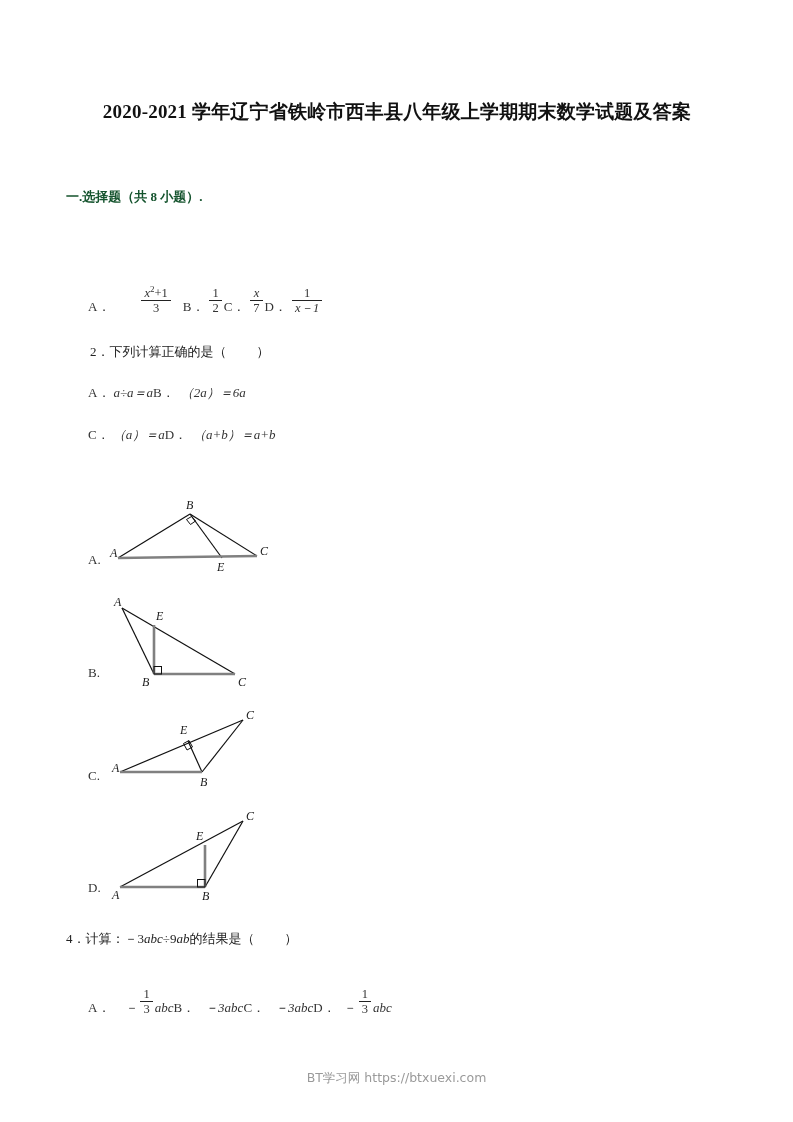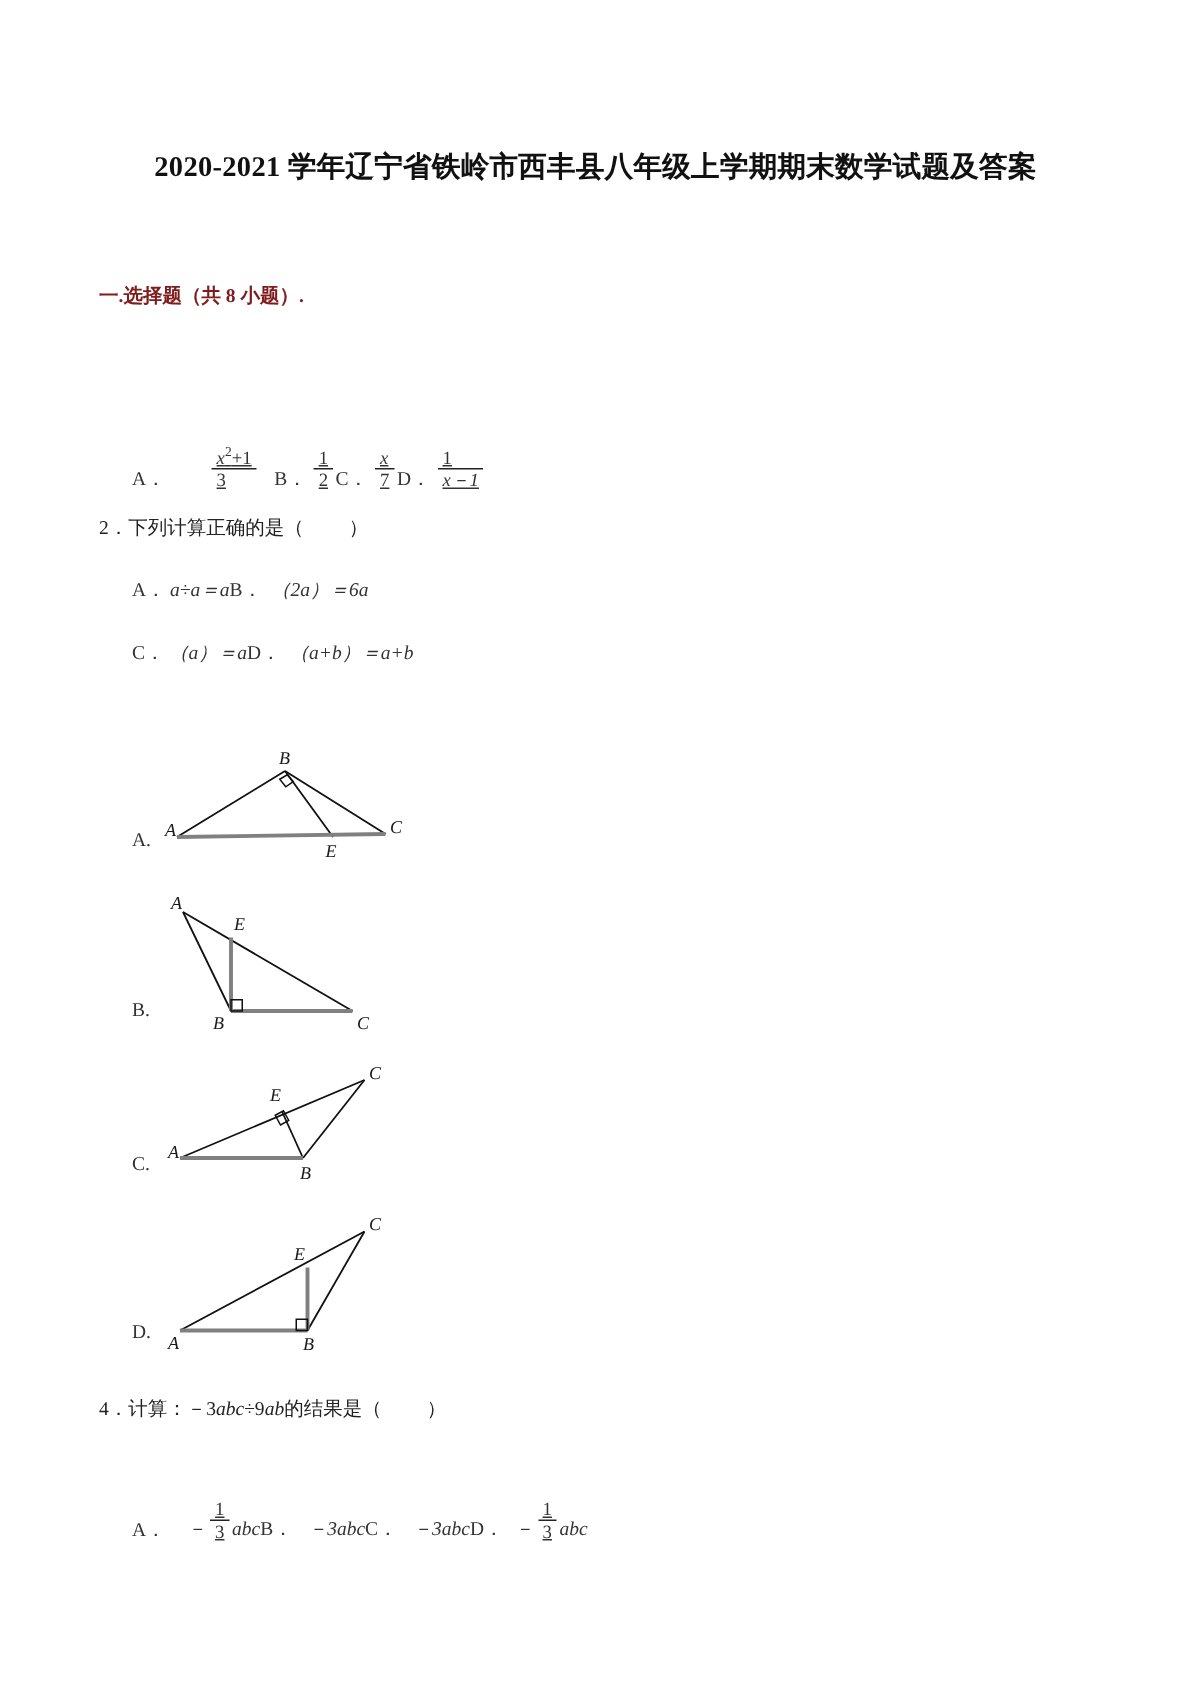--- a/index.html
+++ b/index.html
@@ -39,7 +39,7 @@
     top: 188px;
     font-size: 13px;
     font-weight: 600;
-    color: #7f1d1d;
+    color: #14532d;
   }
   .q-stem {
     position: absolute;

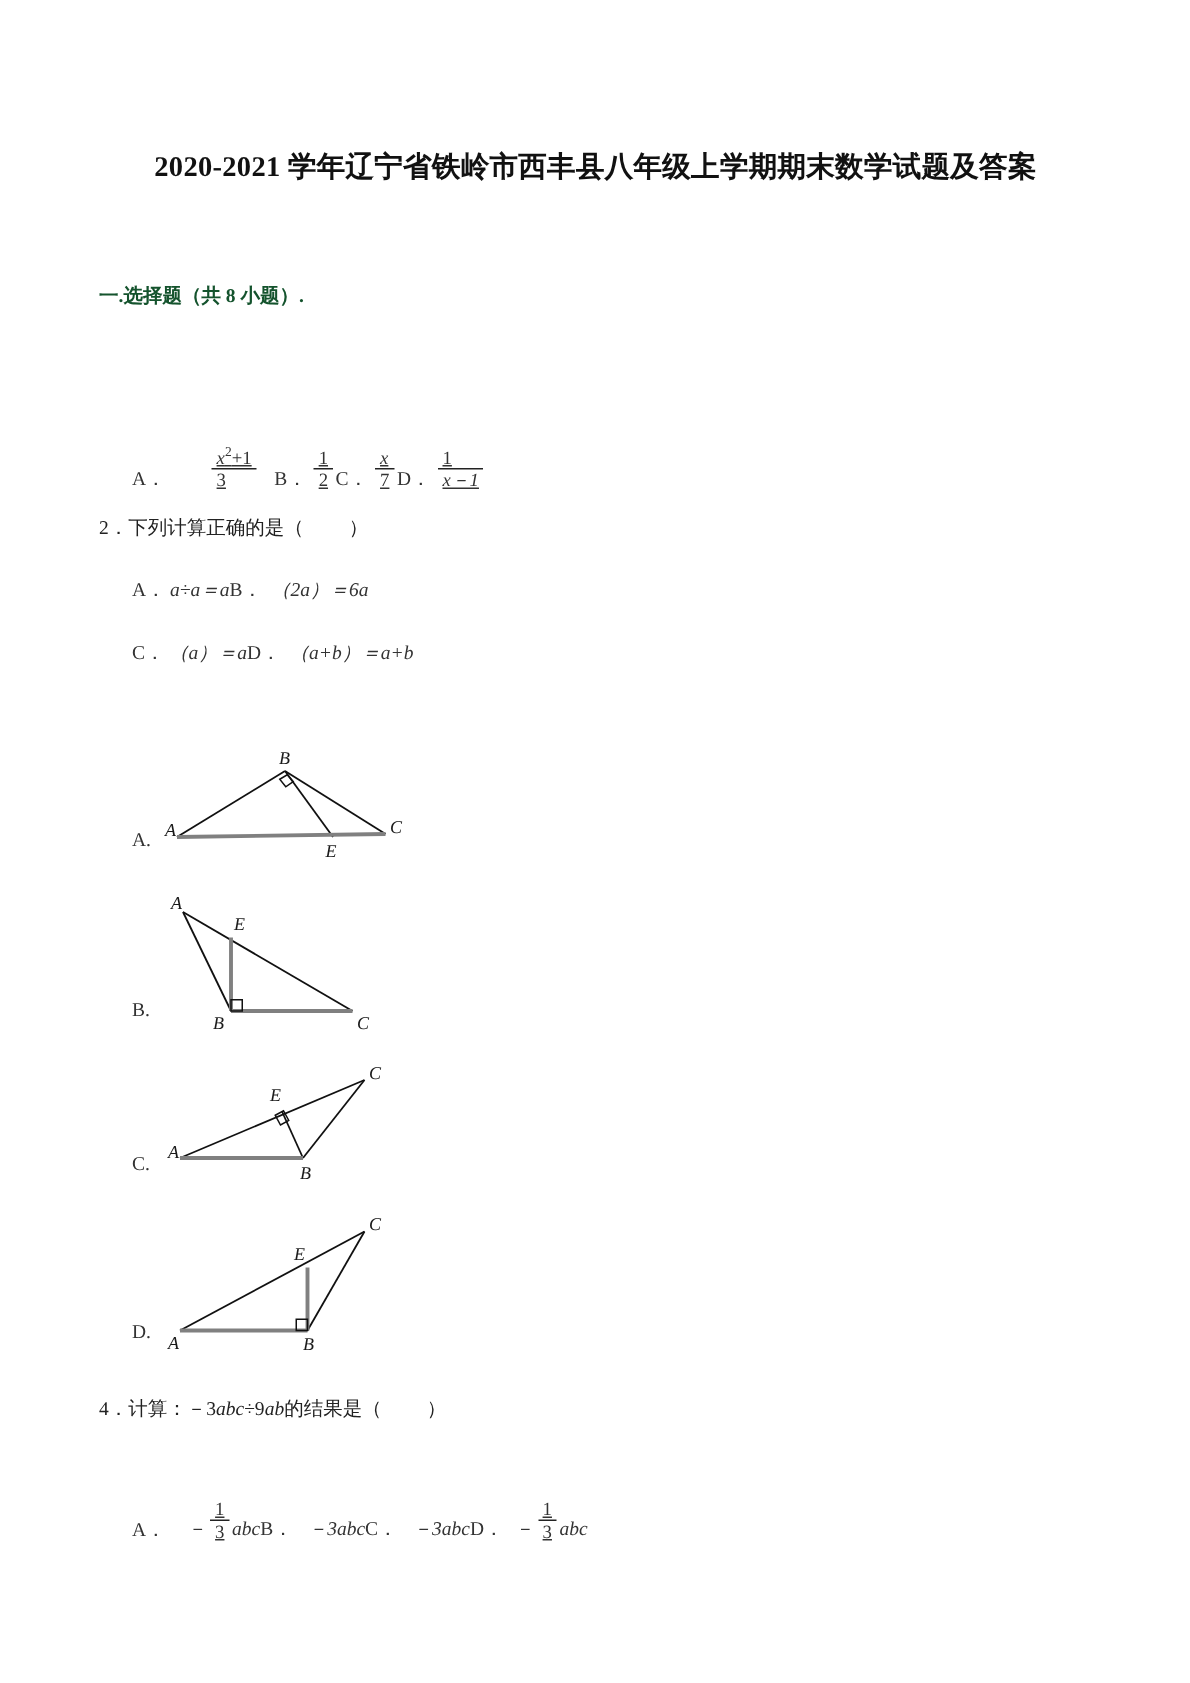--- a/index.html
+++ b/index.html
@@ -64,11 +64,10 @@
   .frac {
     display: inline-block;
     vertical-align: -0.42em;
-    text-align: left;
-    margin: 16px 2px;
+    text-align: center;
+    margin: 4px 2px;
     position: relative;
     top: -0.32em;
-    text-decoration: underline;
   }
   .frac .num {
     display: block;

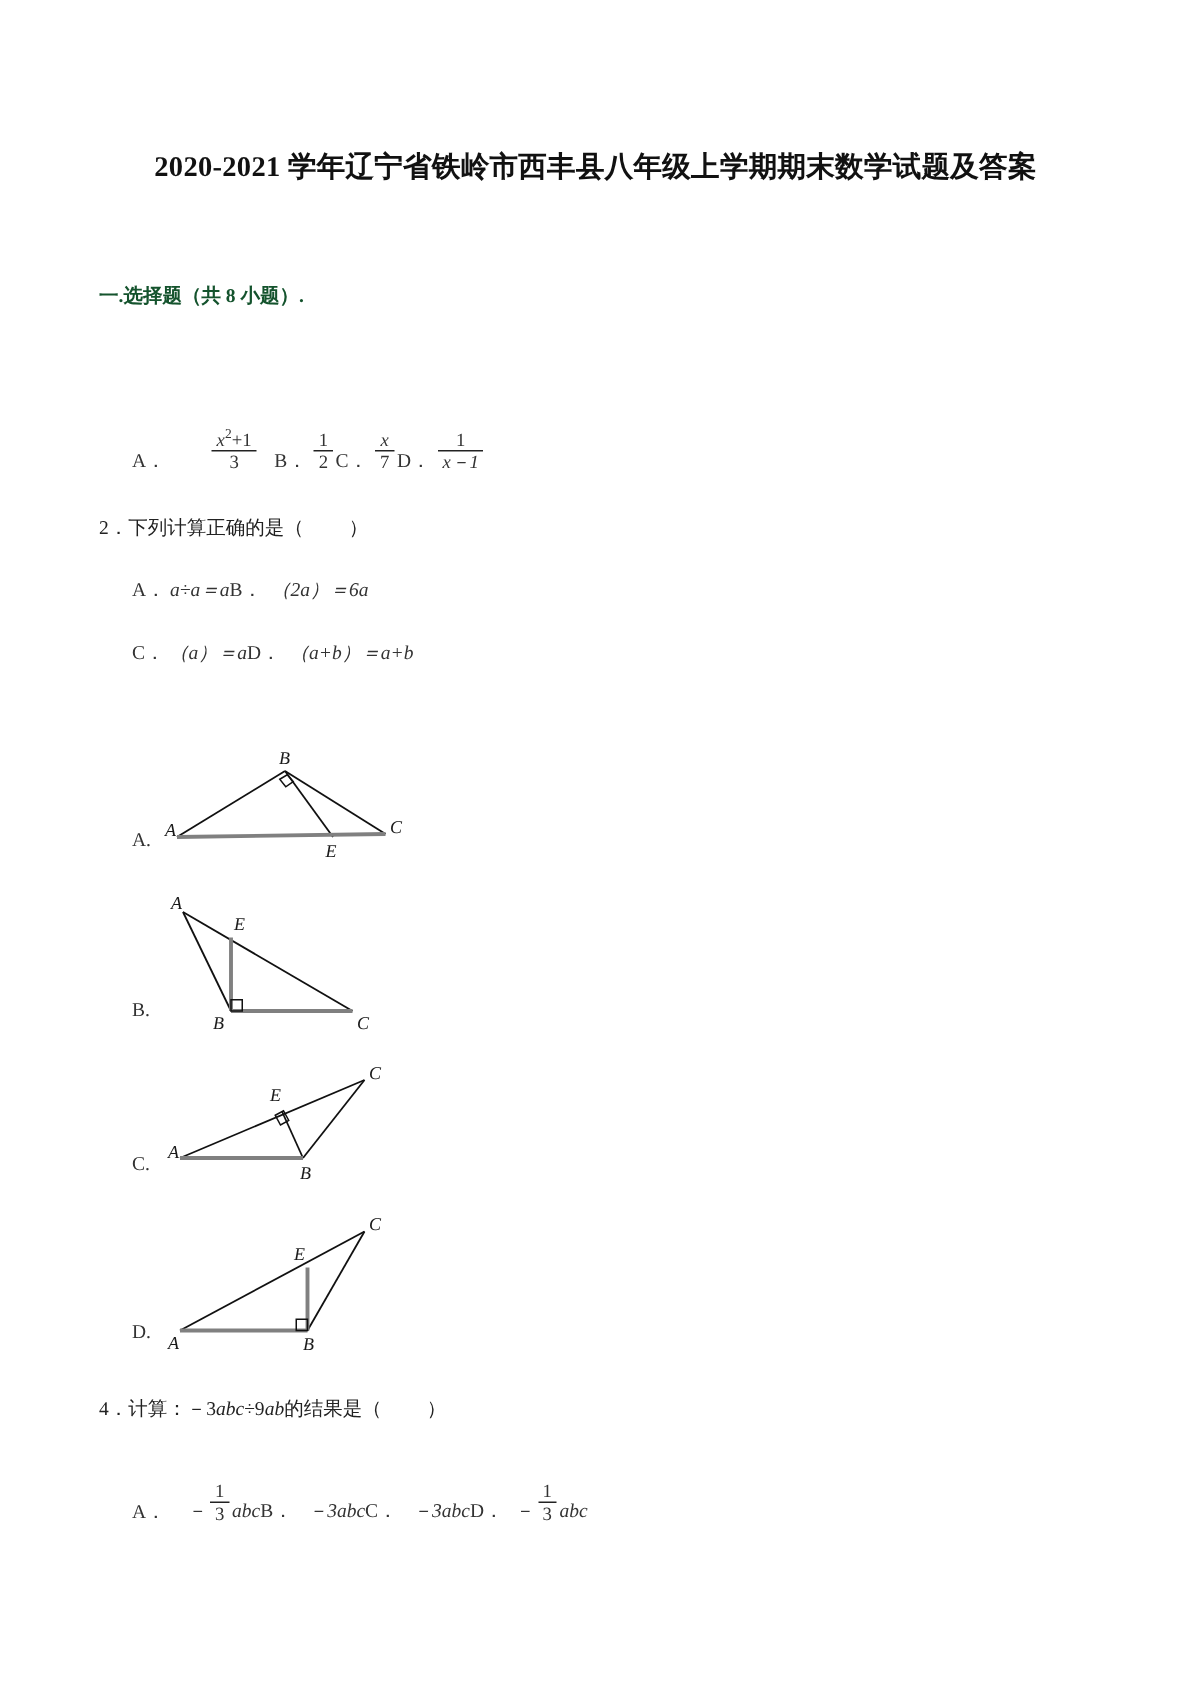--- a/index.html
+++ b/index.html
@@ -125,7 +125,7 @@
     <span class="opt-label">A．</span><span class="gap"></span><span class="frac"><span class="num"><span class="it">x</span><sup class="exp">2</sup><span>+1</span></span><span class="den">3</span></span><span style="display:inline-block;width:10px;"></span><span class="opt-label">B．</span><span class="frac"><span class="num">1</span><span class="den">2</span></span><span class="opt-label">C．</span><span class="frac"><span class="num it">x</span><span class="den">7</span></span><span class="opt-label">D．</span><span class="frac"><span class="num">1</span><span class="den it">x－1</span></span>
   </div>
 
-  <div class="q-stem" style="top:343px;">
+  <div class="q-stem" style="top:343px;margin-left:24px;">
     <span>2．下列计算正确的是（</span><span class="paren-gap"></span><span>）</span>
   </div>
 

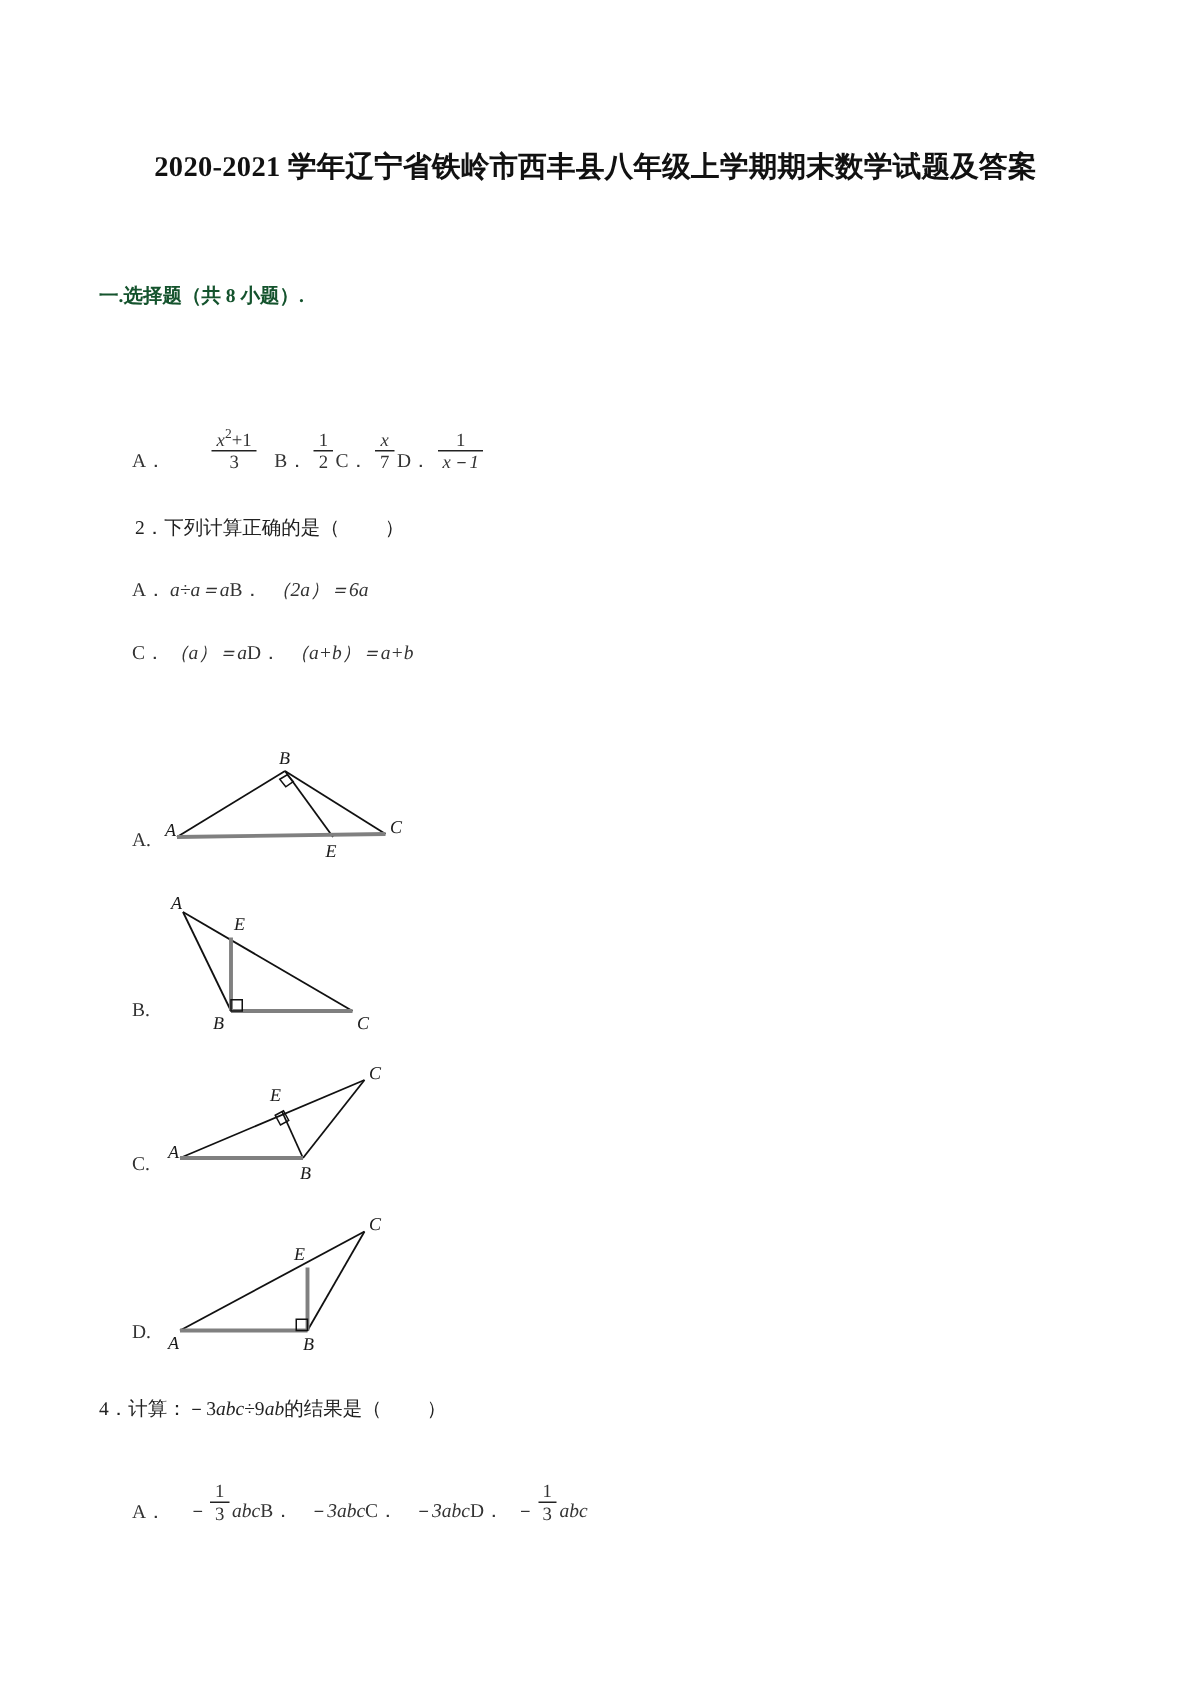--- a/index.html
+++ b/index.html
@@ -206,6 +206,7 @@
     <span class="opt-label">A．</span><span class="gap" style="width:12px;"></span><span>－</span><span class="frac"><span class="num">1</span><span class="den">3</span></span><span class="it">abc</span><span>B．</span><span style="display:inline-block;width:10px;"></span><span class="it">－3abc</span><span>C．</span><span style="display:inline-block;width:10px;"></span><span class="it">－3abc</span><span>D．</span><span style="display:inline-block;width:8px;"></span><span>－</span><span class="frac"><span class="num">1</span><span class="den">3</span></span><span class="it">abc</span>
   </div>
 
+  <div class="footer">BT学习网 https://btxuexi.com</div>
 
 </div>
 

